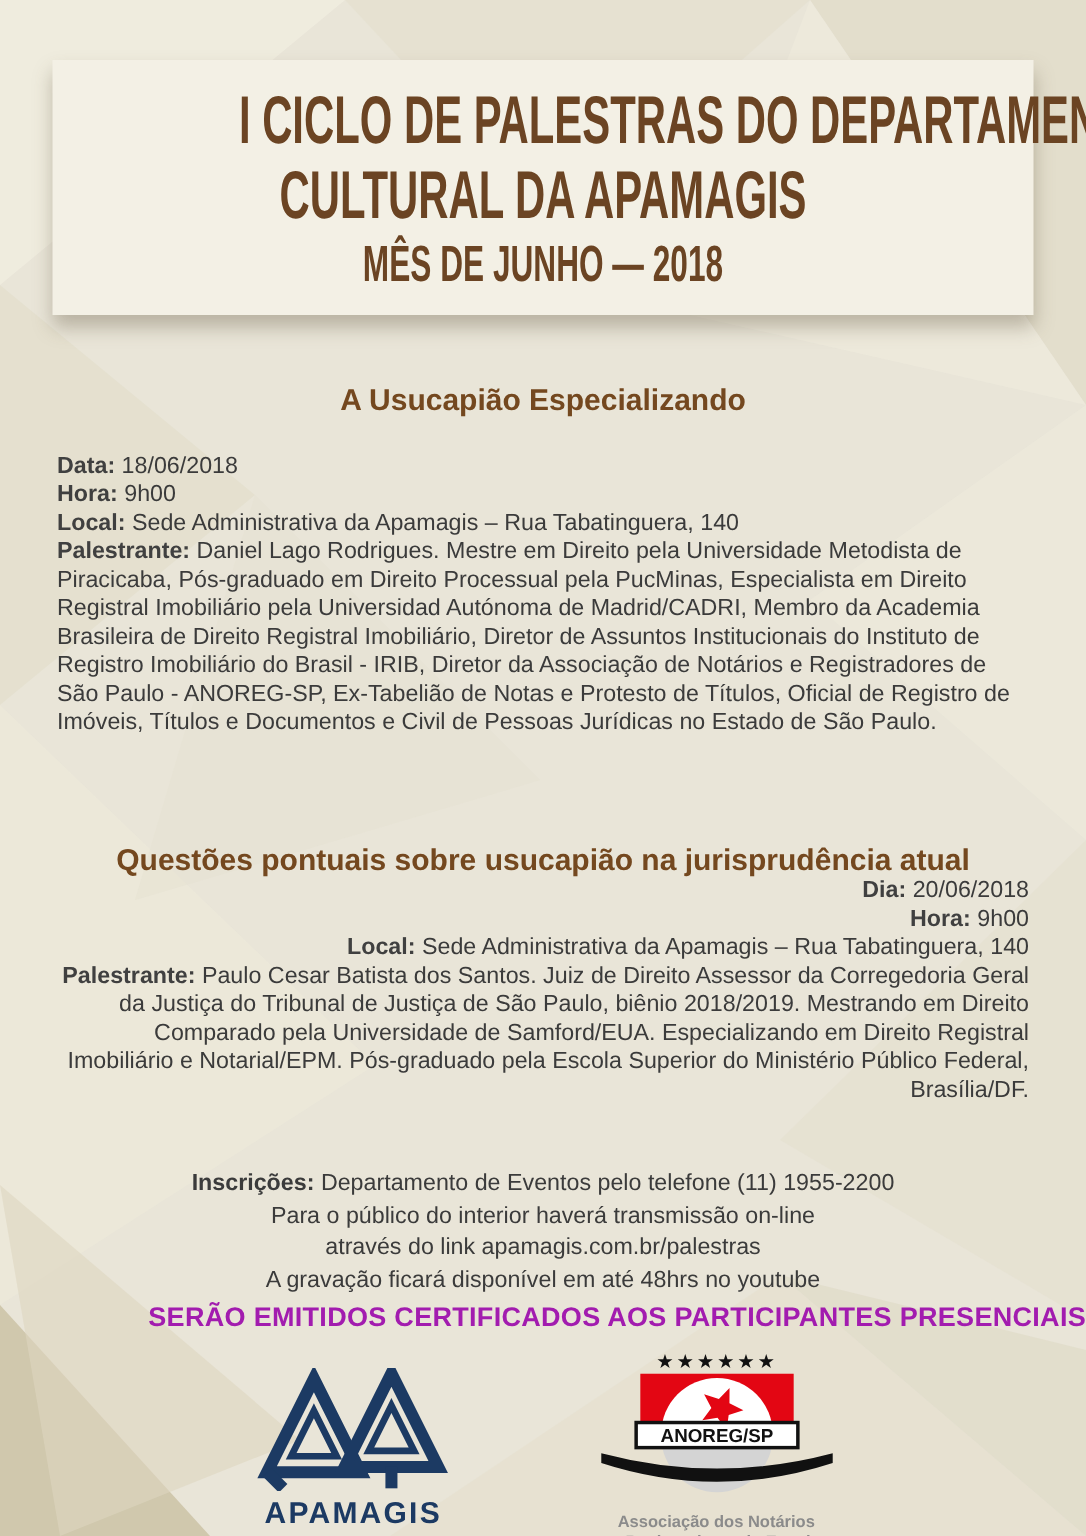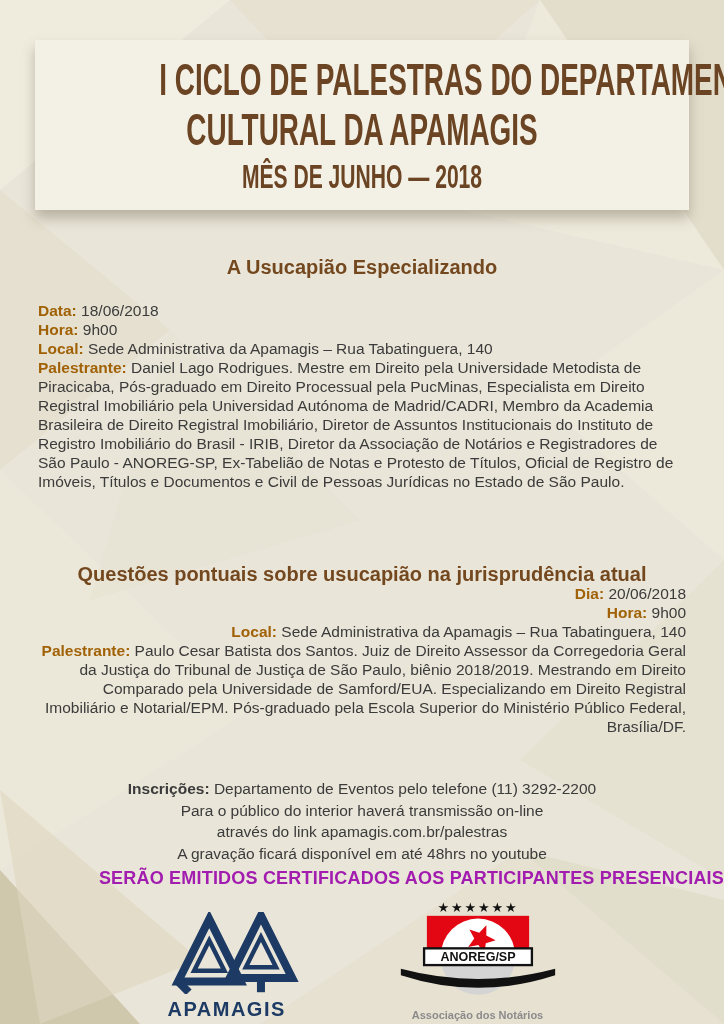--- a/index.html
+++ b/index.html
@@ -70,7 +70,7 @@
   .section1-body { top: 301px; }
   .section2-body { top: 584px; text-align: right; }
   .section-body p { margin: 0; }
-  .section-body b { color: #a16207; }
+  .section-body b { color: #404040; }
 
   
   .inscriptions {

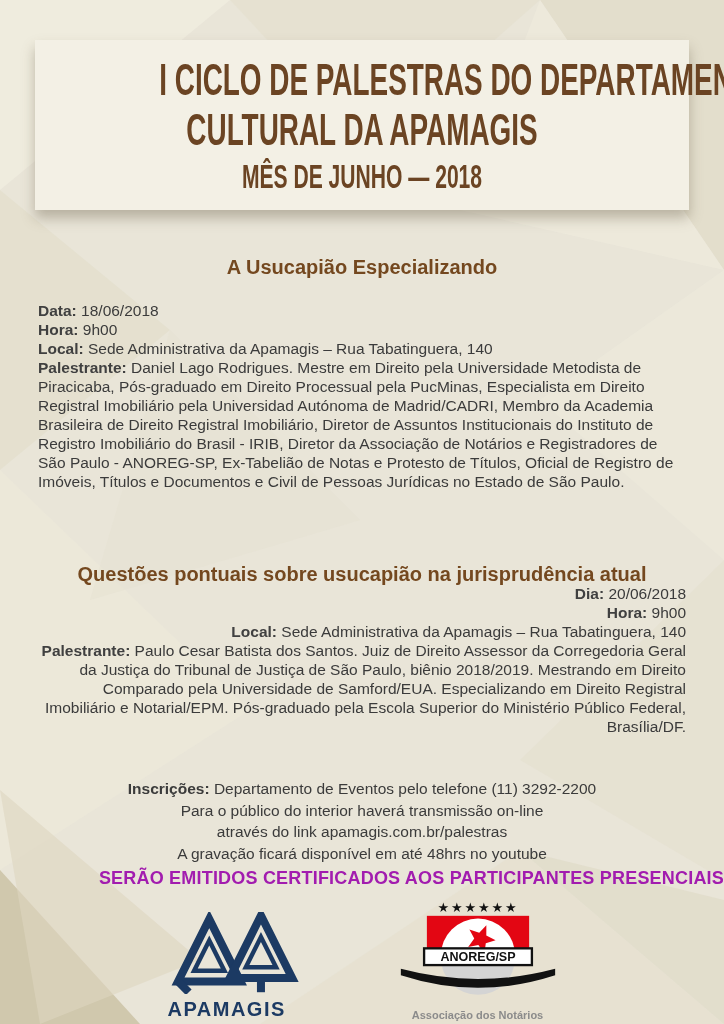--- a/index.html
+++ b/index.html
@@ -193,7 +193,7 @@
   <div class="layer inscriptions">
     <div>
       <b>Inscrições:</b>
-      <span>Departamento de Eventos pelo telefone (11) 3292-2200</span>
+      <span>Departamento de Eventos pelo telefone (11) 1955-2200</span>
     </div>
     <div>Para o público do interior haverá transmissão on-line</div>
     <div>através do link apamagis.com.br/palestras</div>

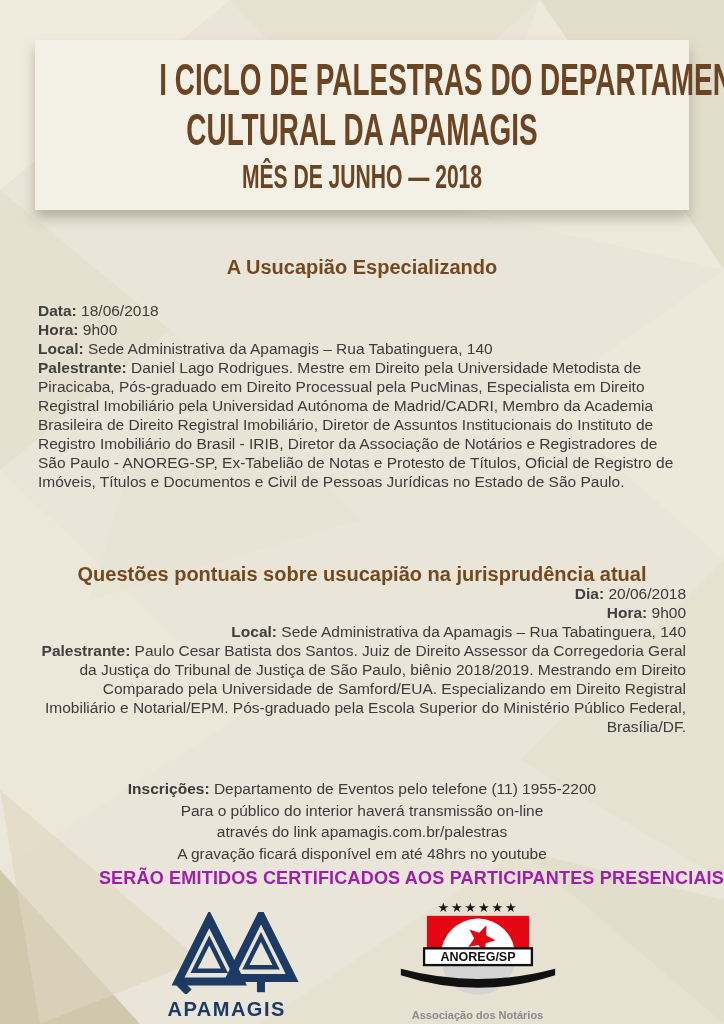--- a/index.html
+++ b/index.html
@@ -99,7 +99,7 @@
     gap: 95px;
   }
   .apamagis-block {
-    display: flex; flex-direction: column; 
+    display: flex; flex-direction: column; align-items: center;
     padding-top: 12px;
   }
   .apamagis-label {

